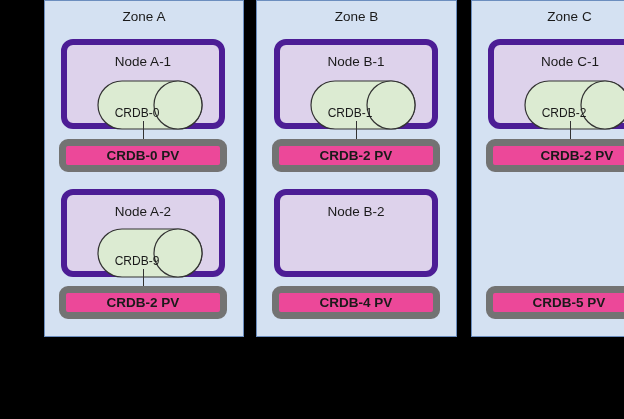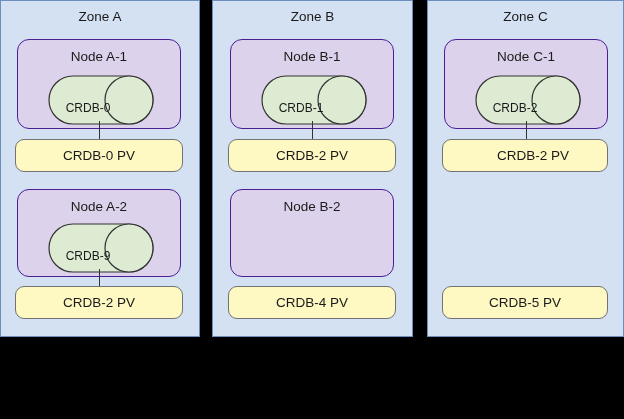--- a/index.html
+++ b/index.html
@@ -28,6 +28,7 @@
     background: #D4E1F2;
     border: 1px solid #6C8EBF;
     box-sizing: border-box;
+    margin-left: 44px;
   }
   .zone-title {
     position: absolute;

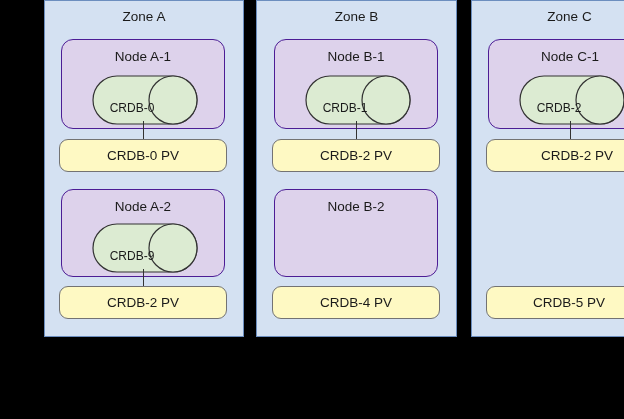--- a/index.html
+++ b/index.html
@@ -46,7 +46,7 @@
   .node {
     position: absolute;
     background: #DDD2EB;
-    border: 1px solid #4c1d95;
+    border: 6px solid #4c1d95;
     border-radius: 12px;
     box-sizing: border-box;
   }

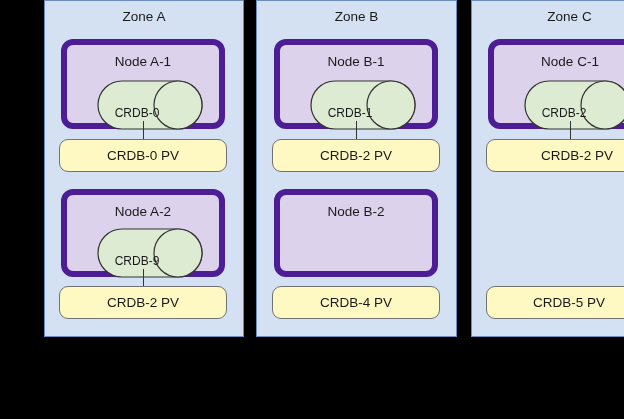--- a/index.html
+++ b/index.html
@@ -93,13 +93,14 @@
   
   .pv {
     position: absolute;
-    background: #fef9c3;
-    border: 1px solid #737373;
+    background: #ec4899;
+    border: 7px solid #737373;
     border-radius: 9px;
     box-sizing: border-box;
     display: flex;
     align-items: center;
     justify-content: center;
+    font-weight: bold;
   }
   .pv-label {
     font-size: 13.5px;

